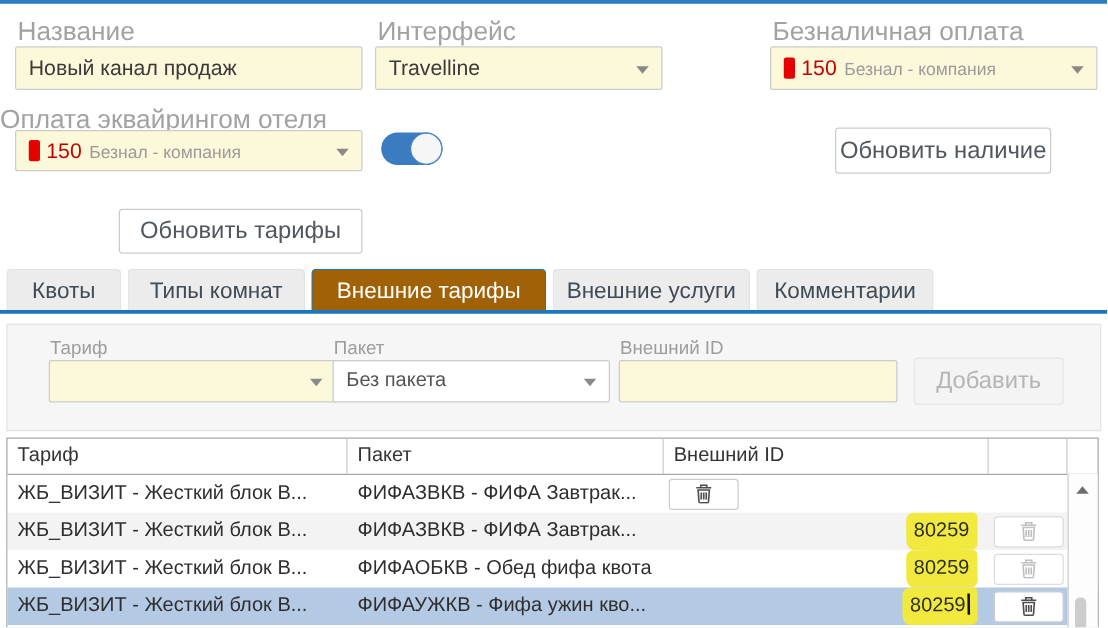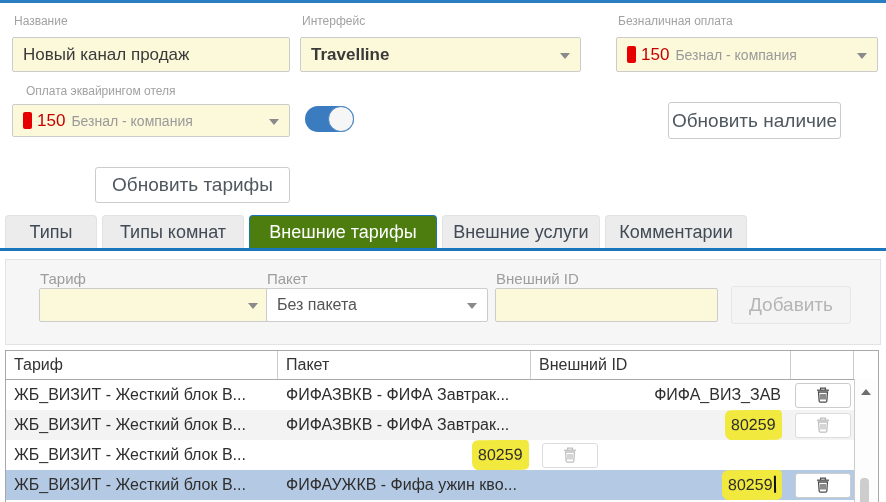--- a/index.html
+++ b/index.html
@@ -8,7 +8,7 @@
     font-family:"Liberation Sans","DejaVu Sans",sans-serif;color:#333;
   }
   .topline{position:absolute;left:0;top:2;width:886px;height:3px;background:#2b7dc2;}
-  .flabel{position:absolute;font-size:12px;color:#a2a2a2;}
+  .flabel{position:absolute;font-size:21px;color:#a2a2a2;}
   .field{
     position:absolute;box-sizing:border-box;border:1px solid #ccc;border-radius:2px;
     background:#fcf8da;display:flex;align-items:center;padding:0 10px;font-size:17px;color:#3a3a3a;

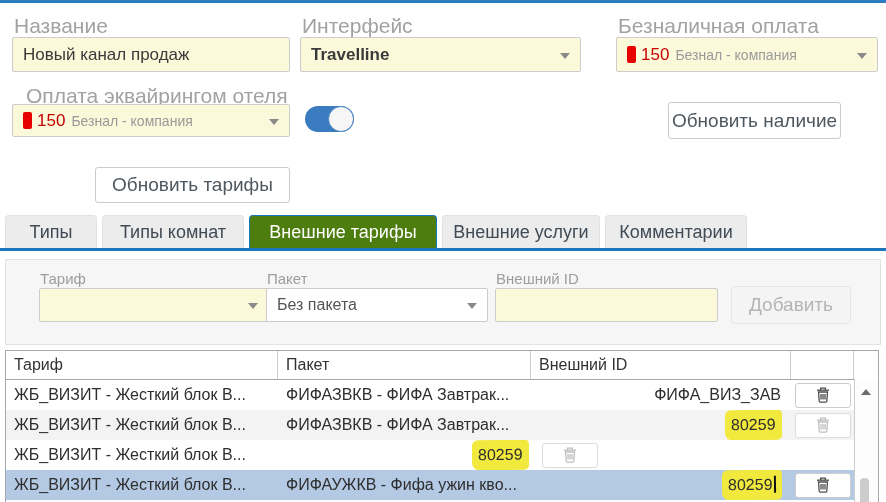--- a/index.html
+++ b/index.html
@@ -78,7 +78,7 @@
   </div>
 
   <div class="flabel" style="left:302px;top:14px;">Интерфейс</div>
-  <div class="field" style="left:300px;top:37px;width:281px;height:35px;font-weight:bold;">
+  <div class="field" style="left:300px;top:37px;width:230px;height:35px;">
     <span>Travelline</span>
     <span class="caret"></span>
   </div>

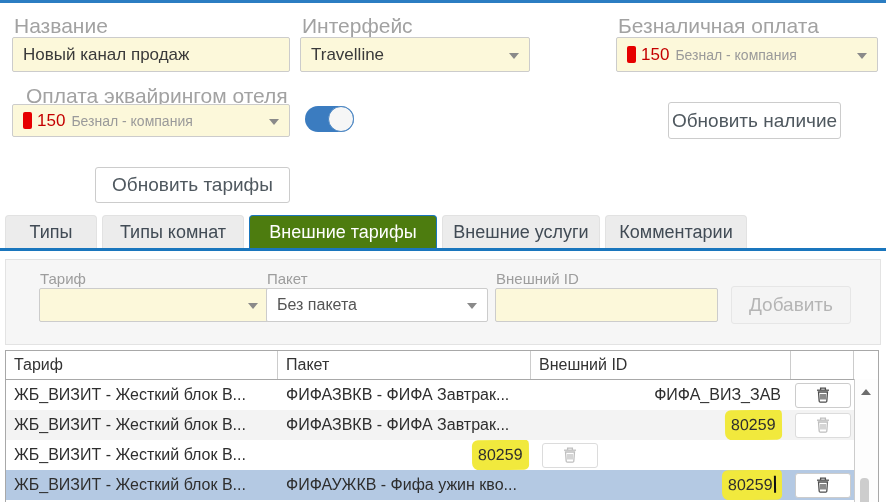--- a/index.html
+++ b/index.html
@@ -91,7 +91,7 @@
     <span class="caret"></span>
   </div>
 
-  <div class="flabel" style="left:26px;top:84px;text-align:center;">Оплата эквайрингом отеля</div>
+  <div class="flabel" style="left:0;top:84px;text-align:center;">Оплата эквайрингом отеля</div>
   <div class="field" style="left:12px;top:104px;width:278px;height:33px;">
     <span class="badge"></span>
     <span class="code">150</span>

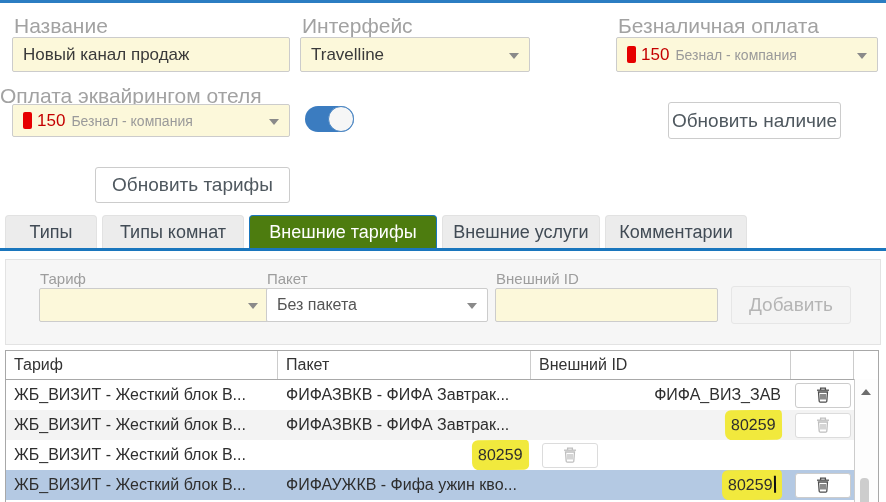--- a/index.html
+++ b/index.html
@@ -107,7 +107,7 @@
 
   <div class="btn" style="left:95px;top:167px;width:195px;height:36px;">Обновить тарифы</div>
 
-  <div class="tab" style="left:5px;width:92px;">Типы</div>
+  <div class="tab" style="left:5px;width:92px;">Квоты</div>
   <div class="tab" style="left:102px;width:142px;">Типы комнат</div>
   <div class="tab active" style="left:249px;width:188px;">Внешние тарифы</div>
   <div class="tab" style="left:442px;width:158px;">Внешние услуги</div>

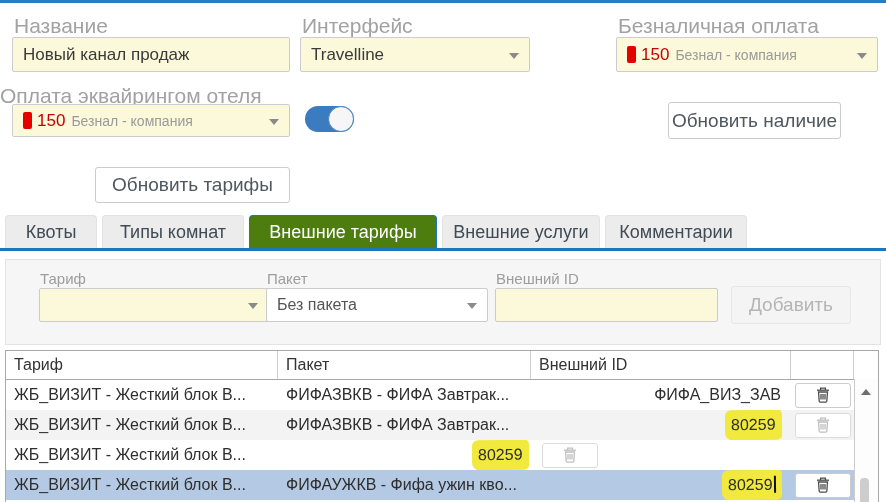--- a/index.html
+++ b/index.html
@@ -31,7 +31,7 @@
   
   .tab{position:absolute;top:215px;height:33px;line-height:33px;text-align:center;font-size:18px;color:#414b55;
     background:#ececec;border:1px solid #e2e2e2;border-bottom:none;border-radius:4px 4px 0 0;box-sizing:border-box;cursor:pointer;}
-  .tab.active{background:#4d7c0f;border-color:#1a76bd;color:#fff;}
+  .tab.active{background:#a16207;border-color:#1a76bd;color:#fff;}
   .tabline{position:absolute;left:0;top:248px;width:886px;height:3px;background:#1a76bd;}
   
   .filter{position:absolute;left:5px;top:259px;width:876px;height:86px;background:#f6f6f6;

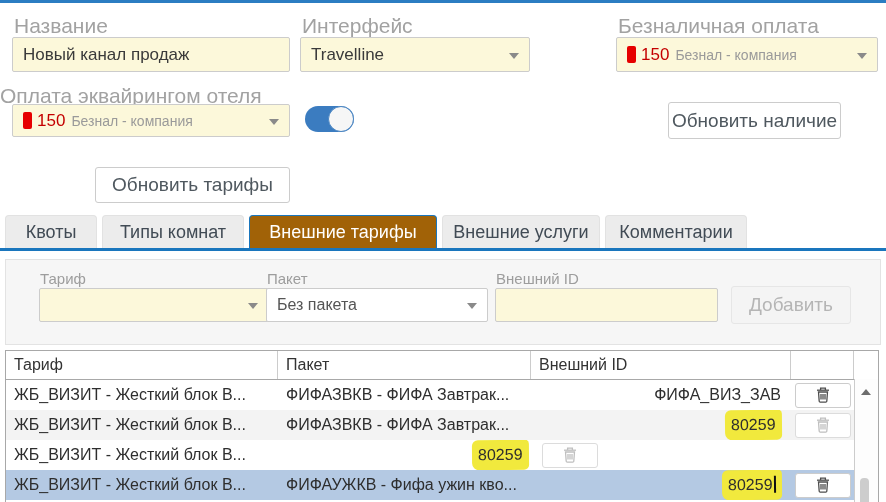--- a/index.html
+++ b/index.html
@@ -147,7 +147,6 @@
         <div class="trow">
     <div class="tc c-tariff">ЖБ_ВИЗИТ - Жесткий блок В...</div>
     <div class="tc c-package">ФИФАЗВКВ - ФИФА Завтрак...</div>
-    <div class="tc c-id"><span>ФИФА_ВИЗ_ЗАВ</span></div>
     <div class="tc c-act">
       <button class="trashbtn">
         <svg width="14" height="16" viewBox="0 0 14 16" fill="none" stroke="currentColor" stroke-width="1.3">

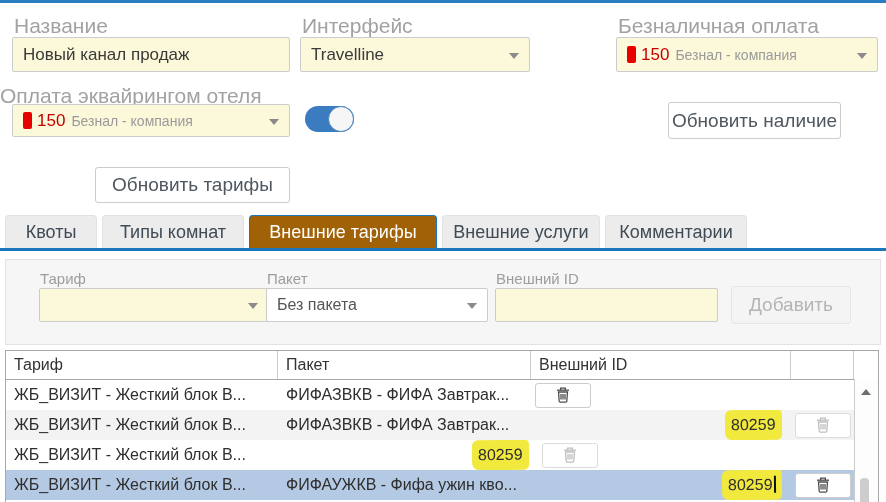--- a/index.html
+++ b/index.html
@@ -175,6 +175,7 @@
   </div>
         <div class="trow">
     <div class="tc c-tariff">ЖБ_ВИЗИТ - Жесткий блок В...</div>
+    <div class="tc c-package">ФИФАОБКВ - Обед фифа квота</div>
     <div class="tc c-id"><span class="hl">80259</span></div>
     <div class="tc c-act">
       <button class="trashbtn disabled">

